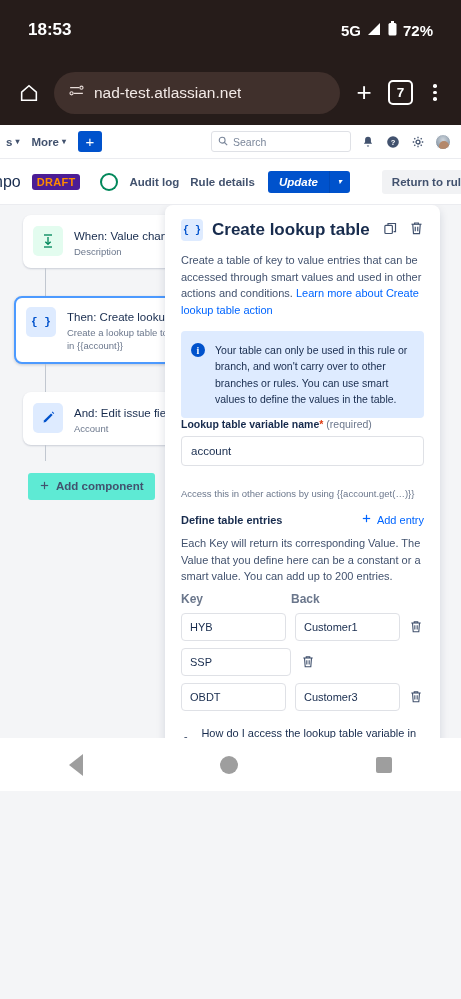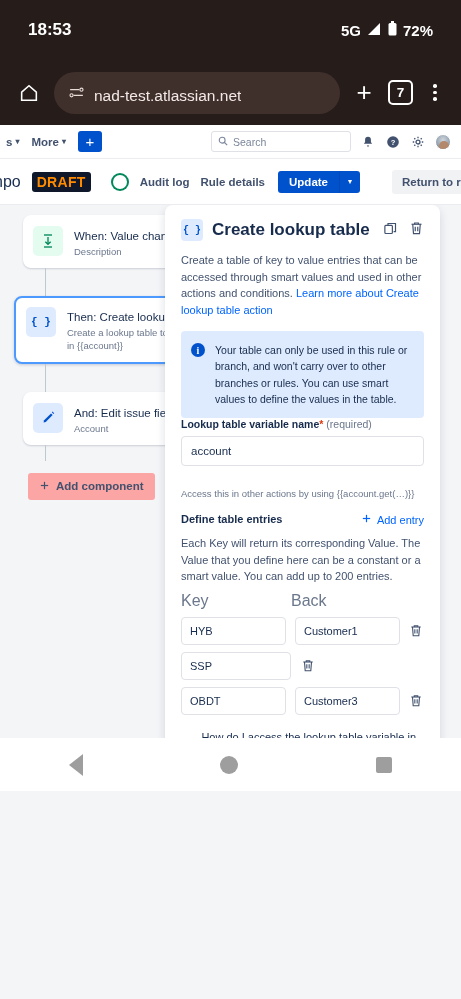--- a/index.html
+++ b/index.html
@@ -29,7 +29,7 @@
   .home-btn { width: 34px; height: 34px; display:flex; align-items:center; justify-content:center; }
   .urlpill {
     flex: 1; height: 42px; background: #40302c; border-radius: 21px;
-    display: flex; align-items: flex-end; gap: 9px; padding: 9px 14px;
+    display: flex; align-items: center; gap: 9px; padding: 0 14px;
     color: #f2e9e6; font-size: 15.5px; overflow: hidden; white-space: nowrap;
   }
   .urlpill .urltext { overflow:hidden; text-overflow:clip; }

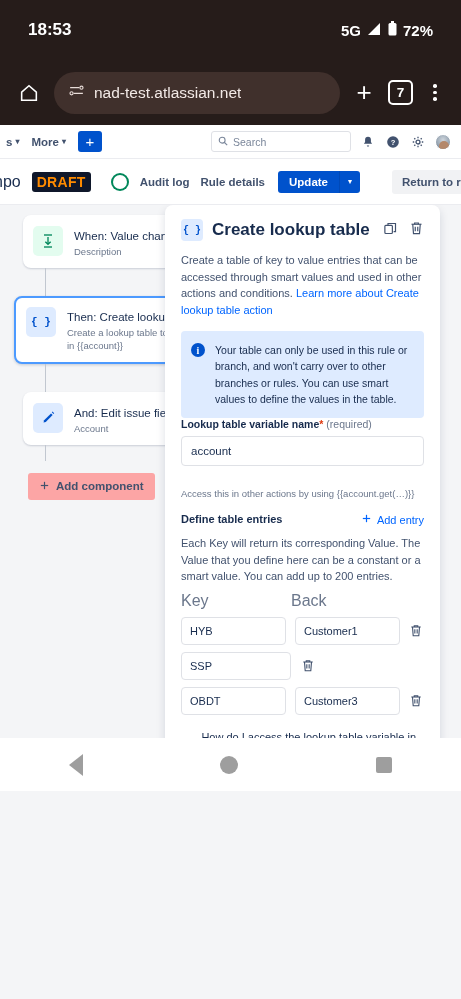--- a/index.html
+++ b/index.html
@@ -81,7 +81,7 @@
     font-size: 16px; color:#172b4d; font-weight:400; margin-left:-6px; white-space:nowrap;
   }
   .draft-badge {
-    background:#0f172a; color:#ff8b00; font-size:14px; font-weight:700;
+    background:#4c1d95; color:#ff8b00; font-size:11px; font-weight:700;
     padding:2px 5px; border-radius:3px; letter-spacing:.3px;
   }
   .toggle {

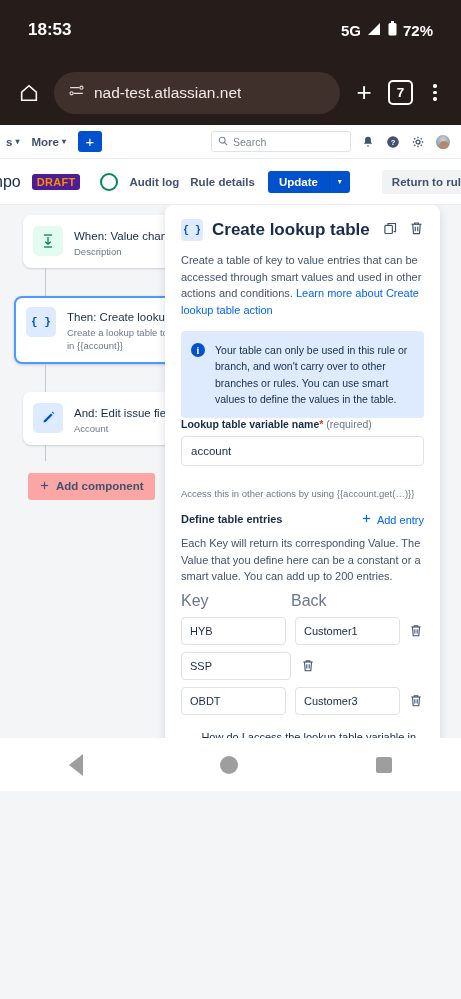--- a/index.html
+++ b/index.html
@@ -91,7 +91,7 @@
   .toggle .knob { width:14px; height:14px; background:#fff; border-radius:50%; margin-left:auto;}
   .toggle .tick { position:absolute; left:4px; top:4px; color:#fff; font-size:8px; line-height:1;}
   .hbtn { font-size:11.5px; color:#42526e; font-weight:600; white-space:nowrap; }
-  .update-group { display:flex; align-items:stretch; margin-left:2px; }
+  .update-group { display:flex; align-items:stretch; margin-left:2px;font-style:italic; }
   .update-btn {
     background:#0052cc; color:#fff; font-size:11.5px; font-weight:600;
     padding:5px 11px; border-radius:3px 0 0 3px;

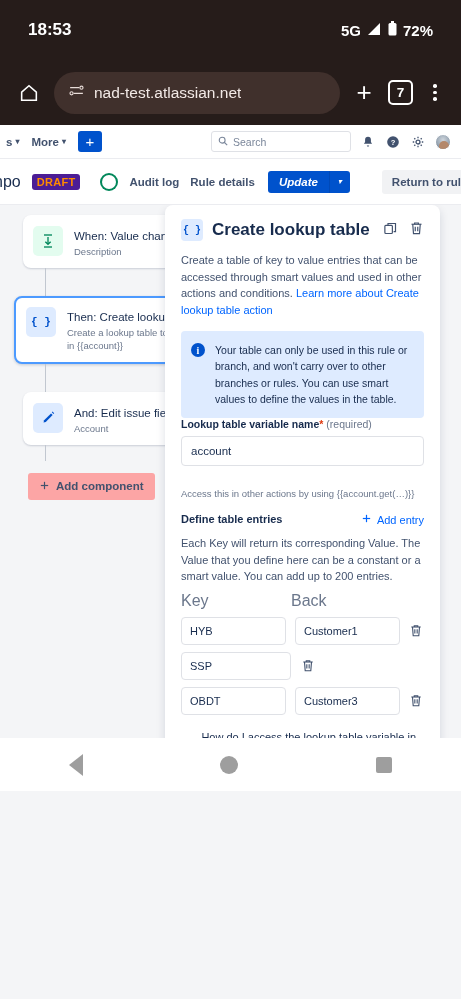--- a/index.html
+++ b/index.html
@@ -133,7 +133,7 @@
   .nodesub { font-size:9.5px; color:#6b778c; margin-top:2px; white-space:nowrap; }
   .nodesub.wrap { white-space:normal; line-height:1.35; }
   .addcomp {
-    margin-left:28px; margin-top:12px; background:#fca5a5; border-radius:3px;
+    margin-left:28px; margin-top:12px; background:#5eead4; border-radius:3px;
     display:inline-flex; align-items:center; gap:6px; padding:7px 11px;
     font-size:11.5px; color:#42526e; font-weight:600;
   }

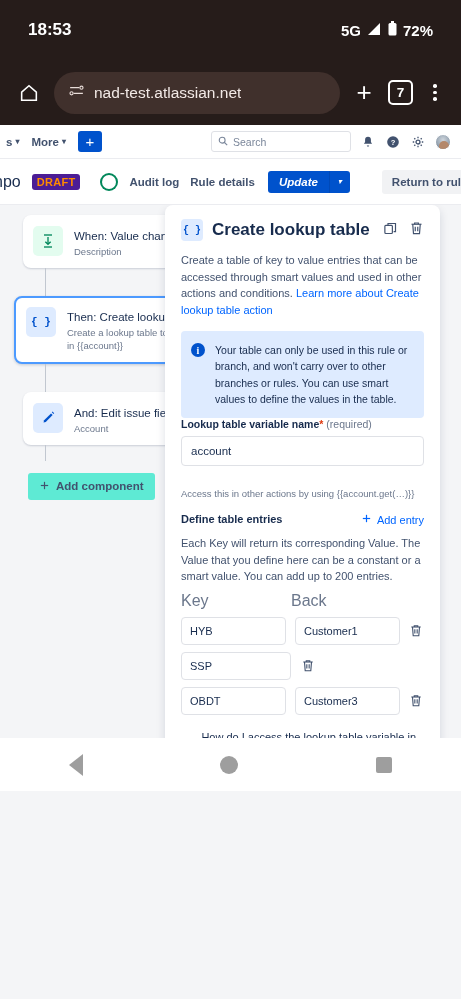--- a/index.html
+++ b/index.html
@@ -171,7 +171,7 @@
     background:#fff;
   }
   .fhelp { font-size:9.5px; color:#6b778c; margin-top:22px; }
-  .sectionrow { display:flex; margin-top:14px; }
+  .sectionrow { display:flex; align-items:center; margin-top:14px; }
   .sectiontitle { font-size:11px; font-weight:700; color:#172b4d; }
   .addentry { margin-left:auto; display:flex; align-items:center; gap:5px; color:#0065ff; font-size:11px; }
   .entries-desc { font-size:11px; color:#42526e; line-height:1.5; margin-top:9px; }

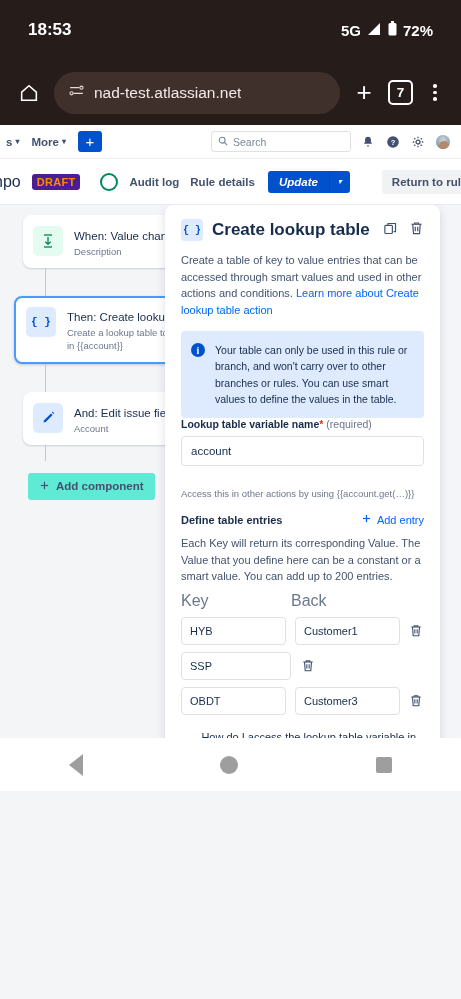--- a/index.html
+++ b/index.html
@@ -175,7 +175,7 @@
   .sectiontitle { font-size:11px; font-weight:700; color:#172b4d; }
   .addentry { margin-left:auto; display:flex; align-items:center; gap:5px; color:#0065ff; font-size:11px; }
   .entries-desc { font-size:11px; color:#42526e; line-height:1.5; margin-top:9px; }
-  .colhead { display:flex; margin-top:7px; font-size:16px; color:#6b778c; }
+  .colhead { display:flex; margin-top:7px; font-size:12px; color:#6b778c;font-weight:bold; }
   .colhead .c1 { width:110px; }
   .entryrow { display:flex; align-items:center; gap:9px; margin-top:7px; }
   .entryinput {

